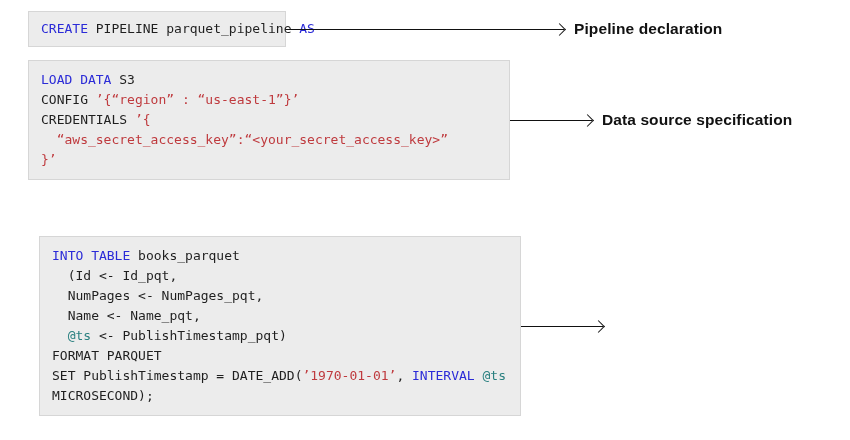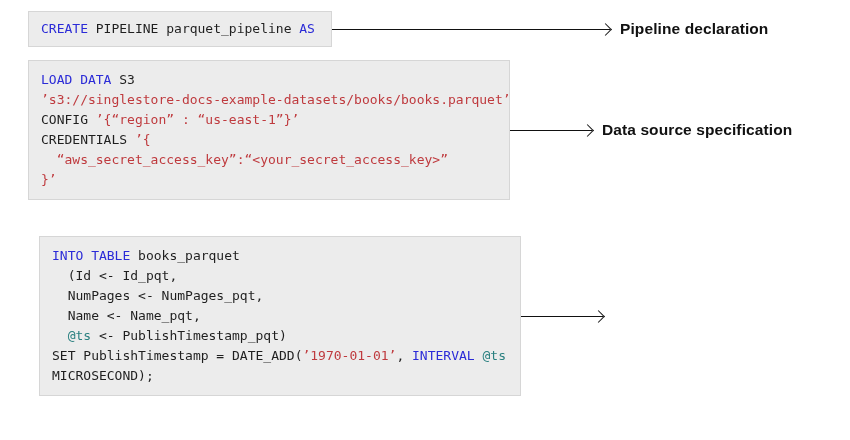--- a/index.html
+++ b/index.html
@@ -34,7 +34,7 @@
     padding: 7px 12px;
     flex: 0 0 auto;
   }
-  .box-narrow { width: 304px; }
+  .box-narrow { width: 258px; }
   .box-wide   { width: 482px; padding-top: 9px; padding-bottom: 9px; }
 
   .code-line {

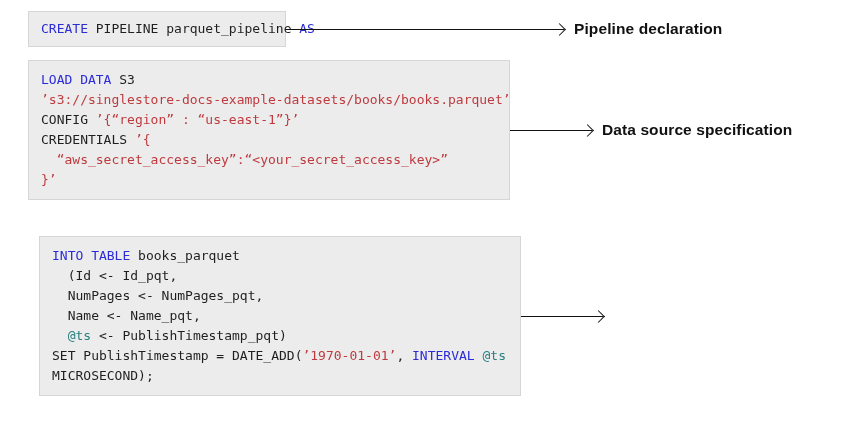--- a/index.html
+++ b/index.html
@@ -101,7 +101,6 @@
   <div class="row row-2">
     <div class="code-box box-wide">
         <div class="code-line"><span class="tok-kw">LOAD DATA</span><span class="tok-pl"> S3</span></div>
-        <div class="code-line"><span class="tok-str">’s3://singlestore-docs-example-datasets/books/books.parquet’</span></div>
         <div class="code-line"><span class="tok-pl">CONFIG </span><span class="tok-str">’{“region” : “us-east-1”}’</span></div>
         <div class="code-line"><span class="tok-pl">CREDENTIALS </span><span class="tok-str">’{</span></div>
         <div class="code-line"><span class="tok-str">  “aws_secret_access_key”:“&lt;your_secret_access_key&gt;”</span></div>

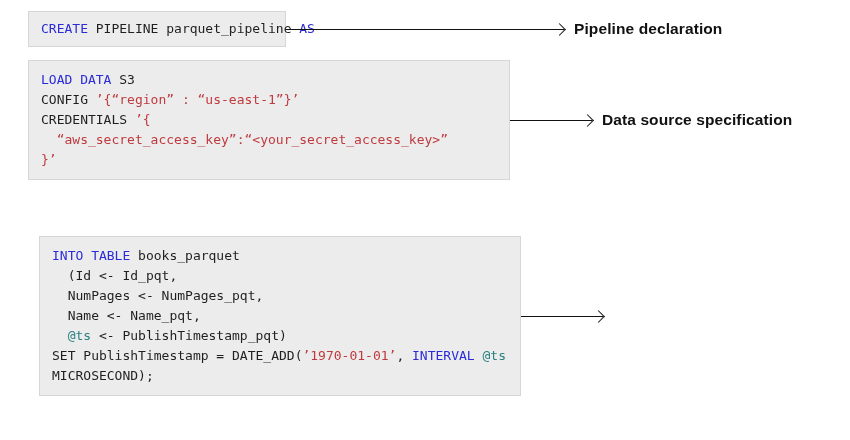--- a/index.html
+++ b/index.html
@@ -120,6 +120,7 @@
         <div class="code-line"><span class="tok-pl">  NumPages &lt;- NumPages_pqt,</span></div>
         <div class="code-line"><span class="tok-pl">  Name &lt;- Name_pqt,</span></div>
         <div class="code-line"><span class="tok-pl">  </span><span class="tok-var">@ts</span><span class="tok-pl"> &lt;- PublishTimestamp_pqt)</span></div>
+        <div class="code-line"><span class="tok-pl">FORMAT PARQUET</span></div>
         <div class="code-line"><span class="tok-pl">SET PublishTimestamp = DATE_ADD(</span><span class="tok-str">’1970-01-01’</span><span class="tok-pl">, </span><span class="tok-kw">INTERVAL</span><span class="tok-pl"> </span><span class="tok-var">@ts</span></div>
         <div class="code-line"><span class="tok-pl">MICROSECOND);</span></div>
       </div>

